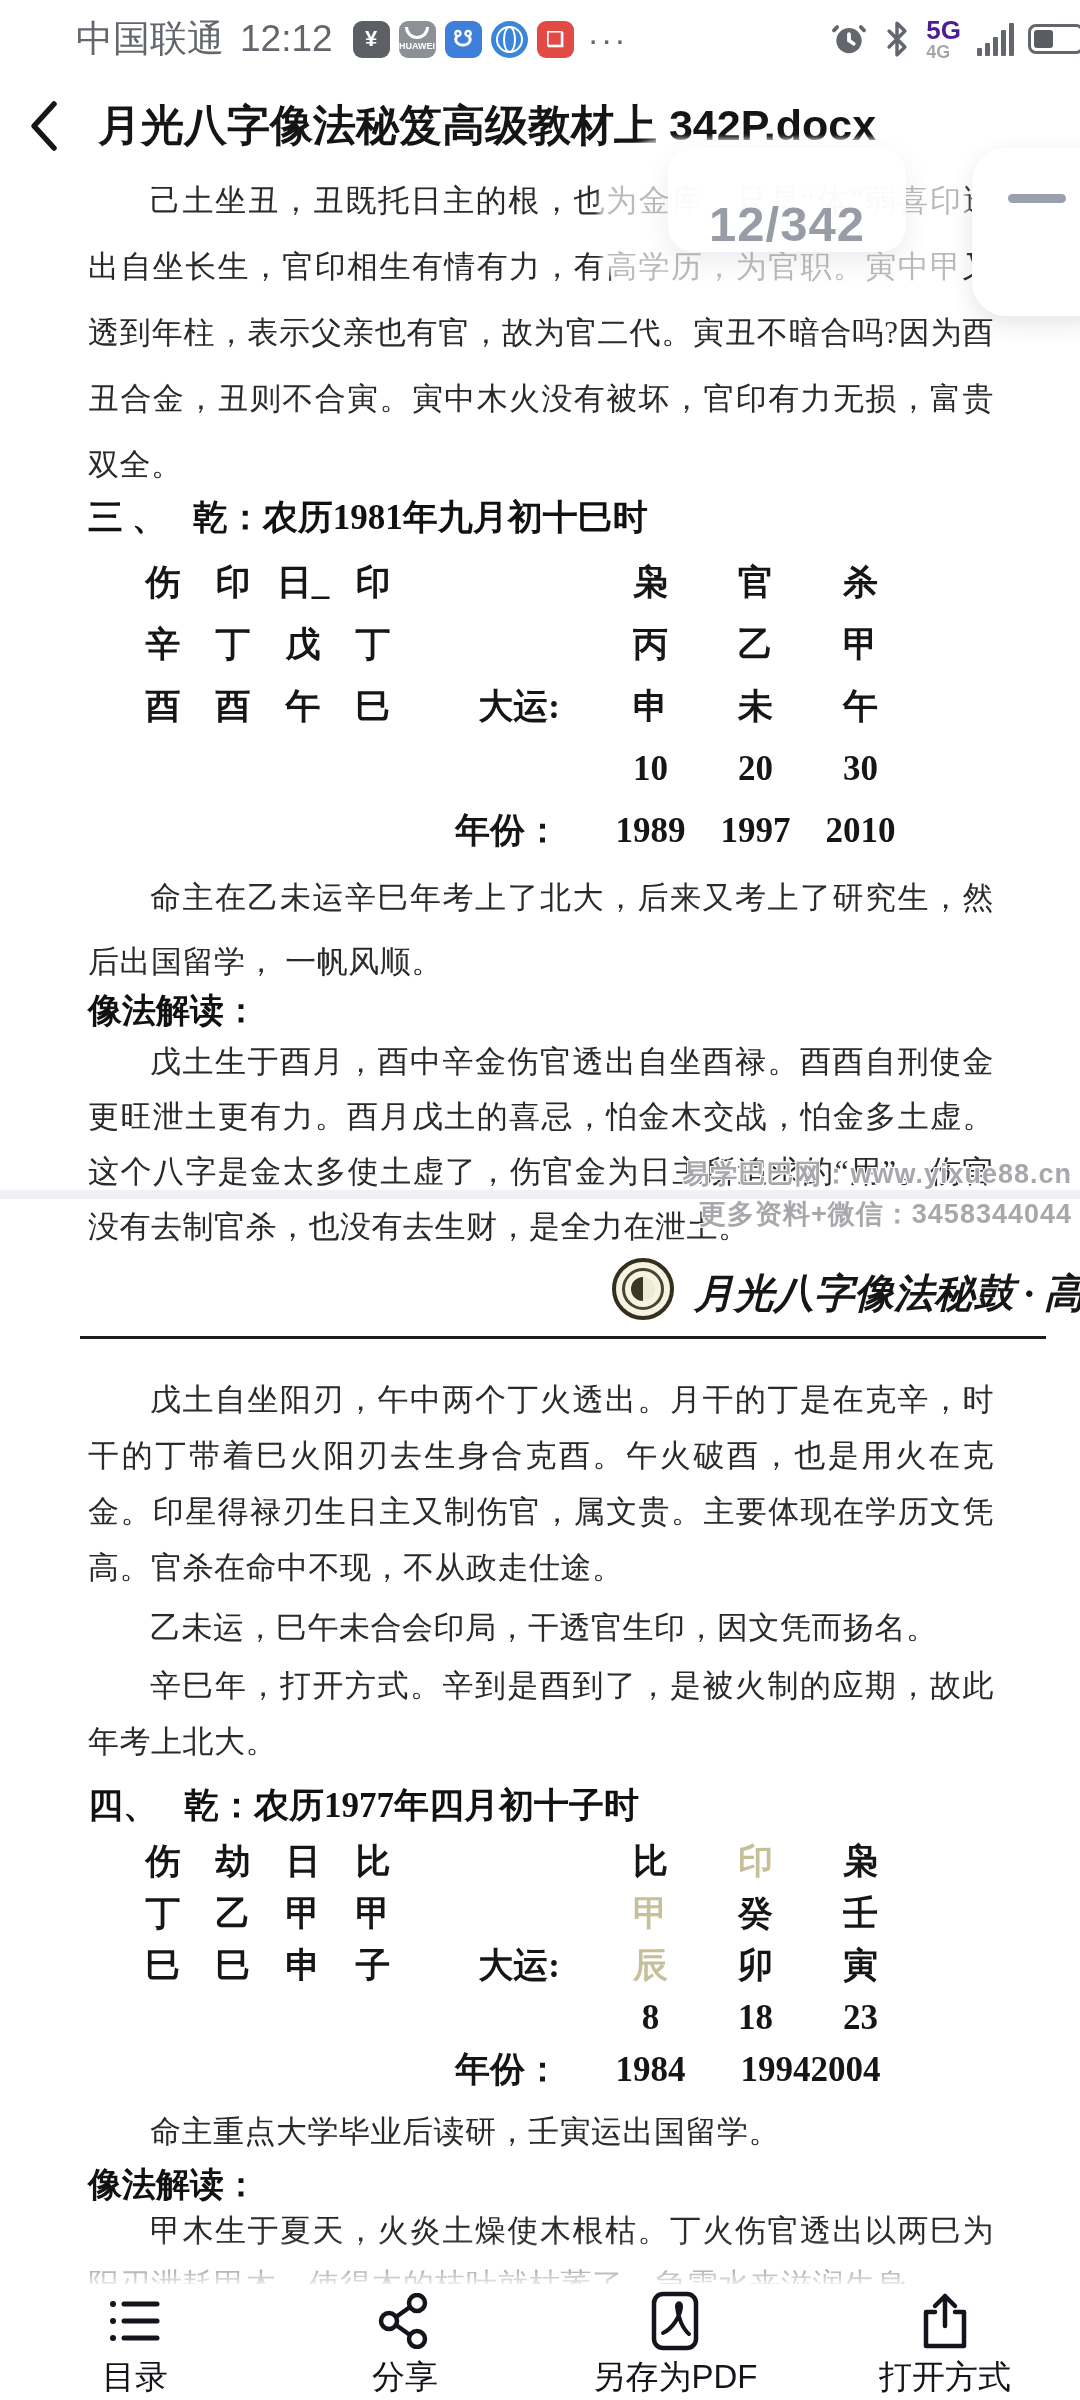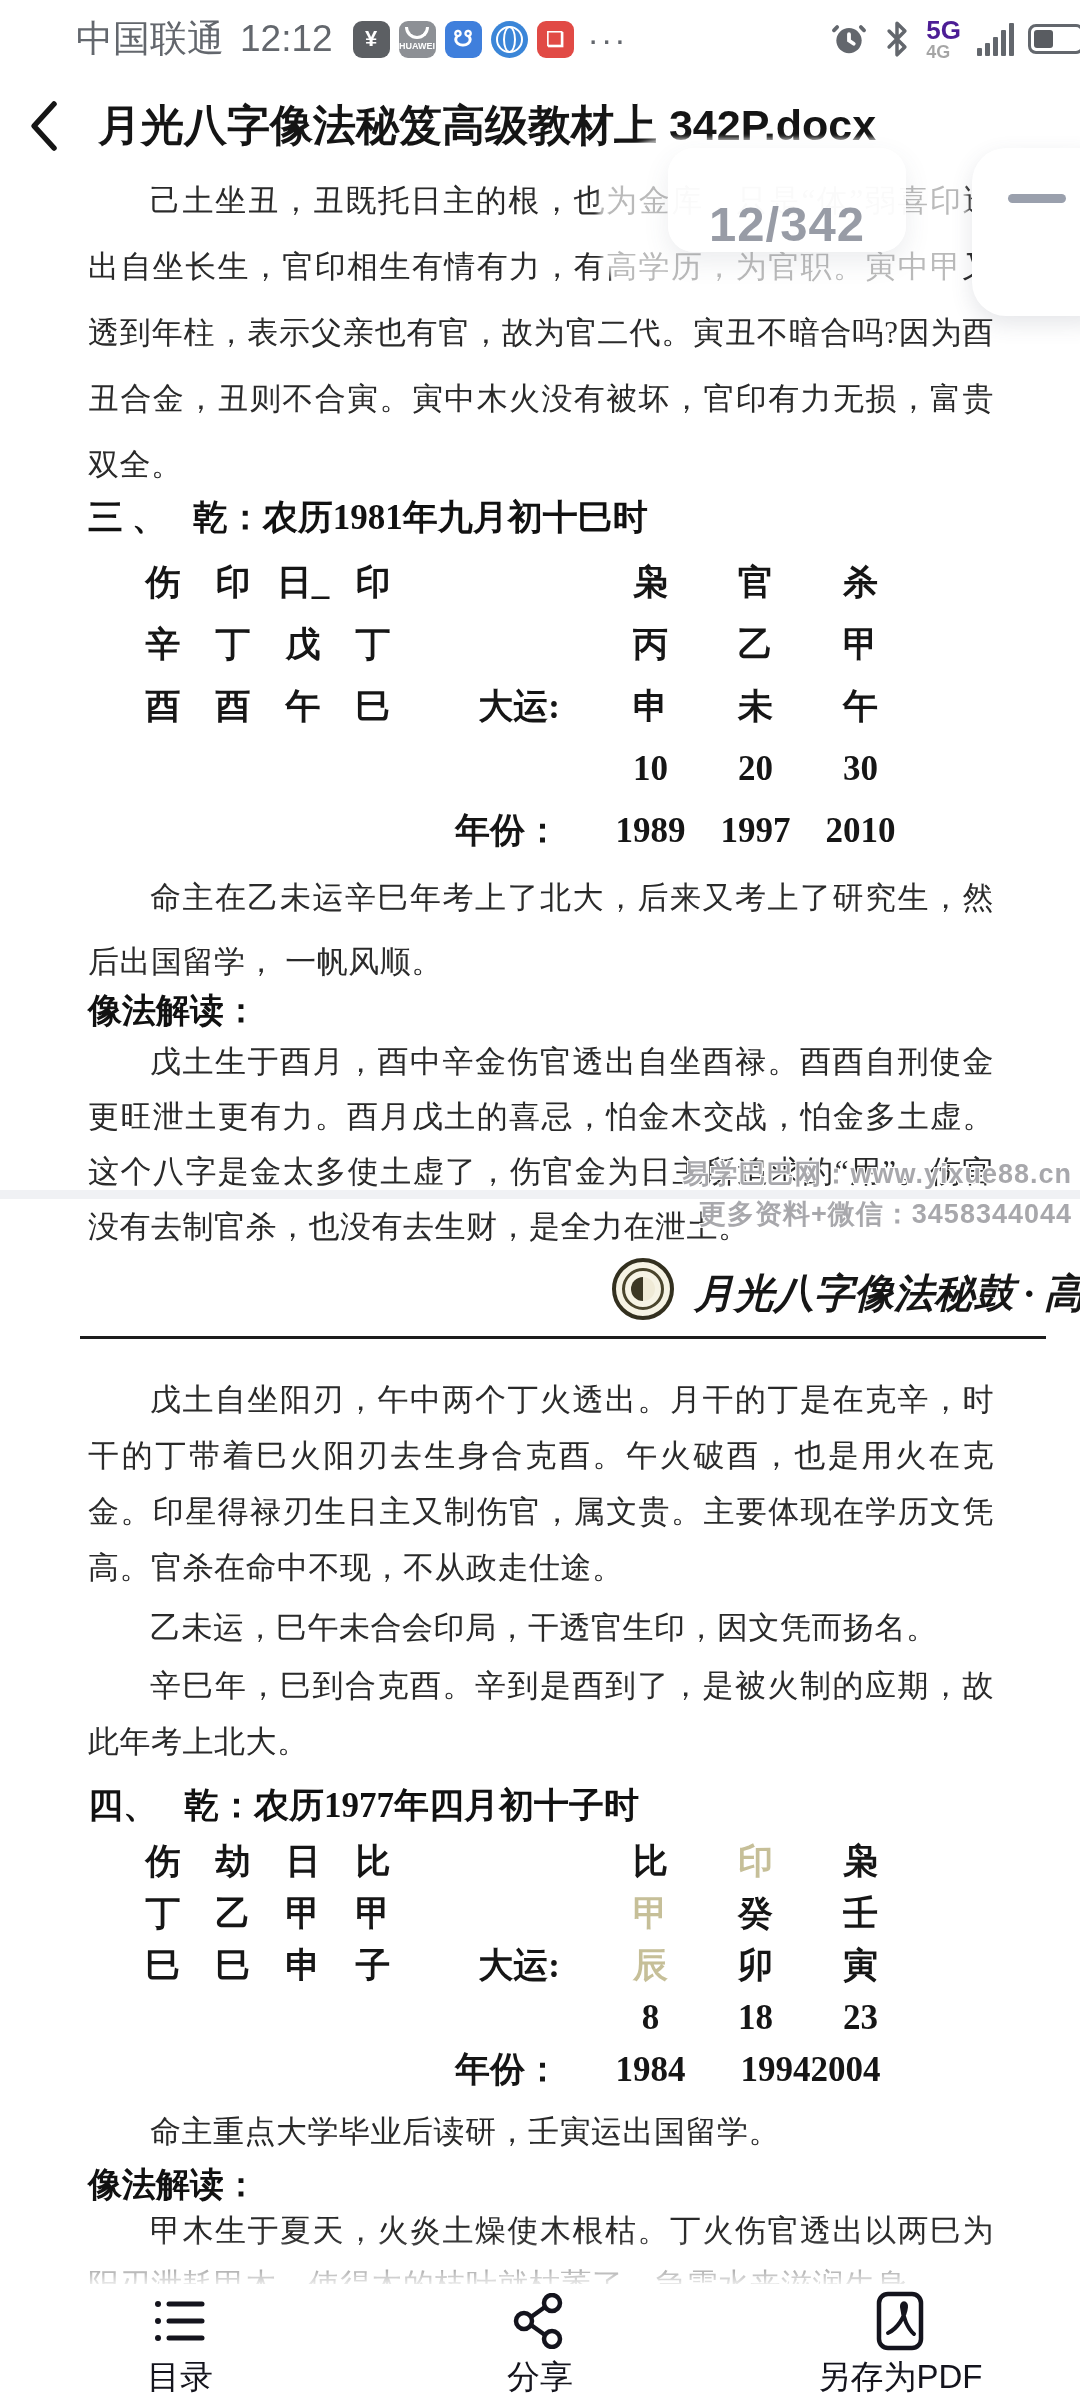--- a/index.html
+++ b/index.html
@@ -237,7 +237,7 @@
 
 <div class="abs doc-p" style="top:1372px;line-height:56px;">戊土自坐阳刃，午中两个丁火透出。月干的丁是在克辛，时干的丁带着巳火阳刃去生身合克酉。午火破酉，也是用火在克金。印星得禄刃生日主又制伤官，属文贵。主要体现在学历文凭高。官杀在命中不现，不从政走仕途。</div>
 <div class="abs doc-p" style="top:1600px;line-height:56px;">乙未运，巳午未合会印局，干透官生印，因文凭而扬名。</div>
-<div class="abs doc-p" style="top:1658px;line-height:56px;">辛巳年，巳到合克酉。辛到是酉到了，是被火制的应期，故此年考上北大。</div>
+<div class="abs doc-p" style="top:1658px;line-height:56px;">辛巳年，打开方式。辛到是酉到了，是被火制的应期，故此年考上北大。</div>
 
 <div class="abs sec-h" style="top:1782px;">
   <span>四、</span>

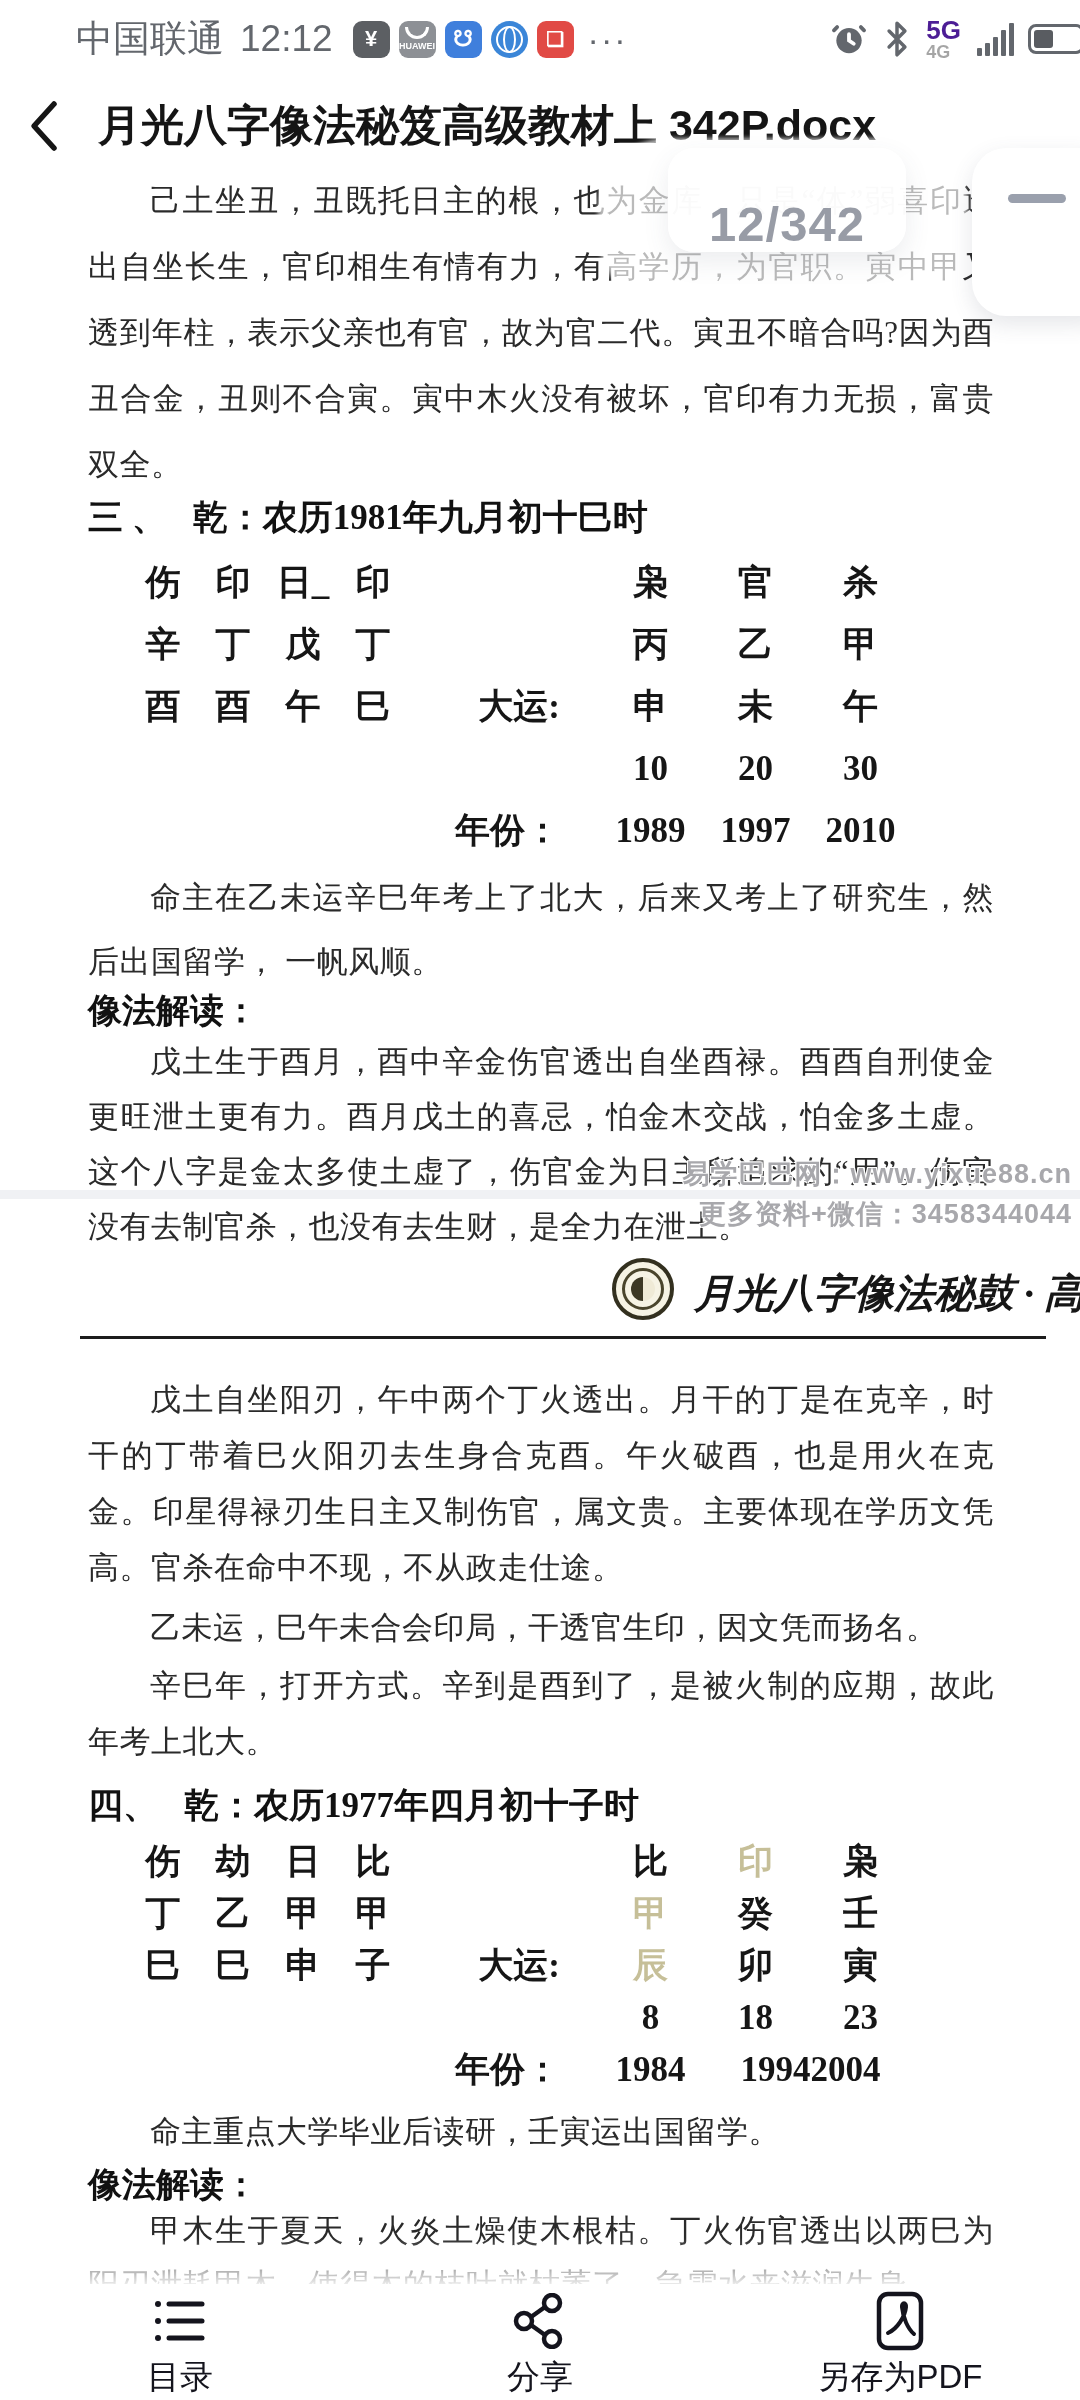--- a/index.html
+++ b/index.html
@@ -350,6 +350,15 @@
     </span>
     <span class="tlabel">另存为PDF</span>
   </div>
+  <div class="tool">
+    <span class="ticon">
+      <svg width="56" height="58" viewBox="0 0 56 58" fill="none" stroke="#14141d" stroke-width="4.5" stroke-linecap="round" stroke-linejoin="round">
+        <path d="M18 20 H9 V54 H47 V20 H38"></path>
+        <path d="M28 4 V34 M28 4 L18 14 M28 4 L38 14"></path>
+      </svg>
+    </span>
+    <span class="tlabel">打开方式</span>
+  </div>
 </div>
 
 </body></html>

